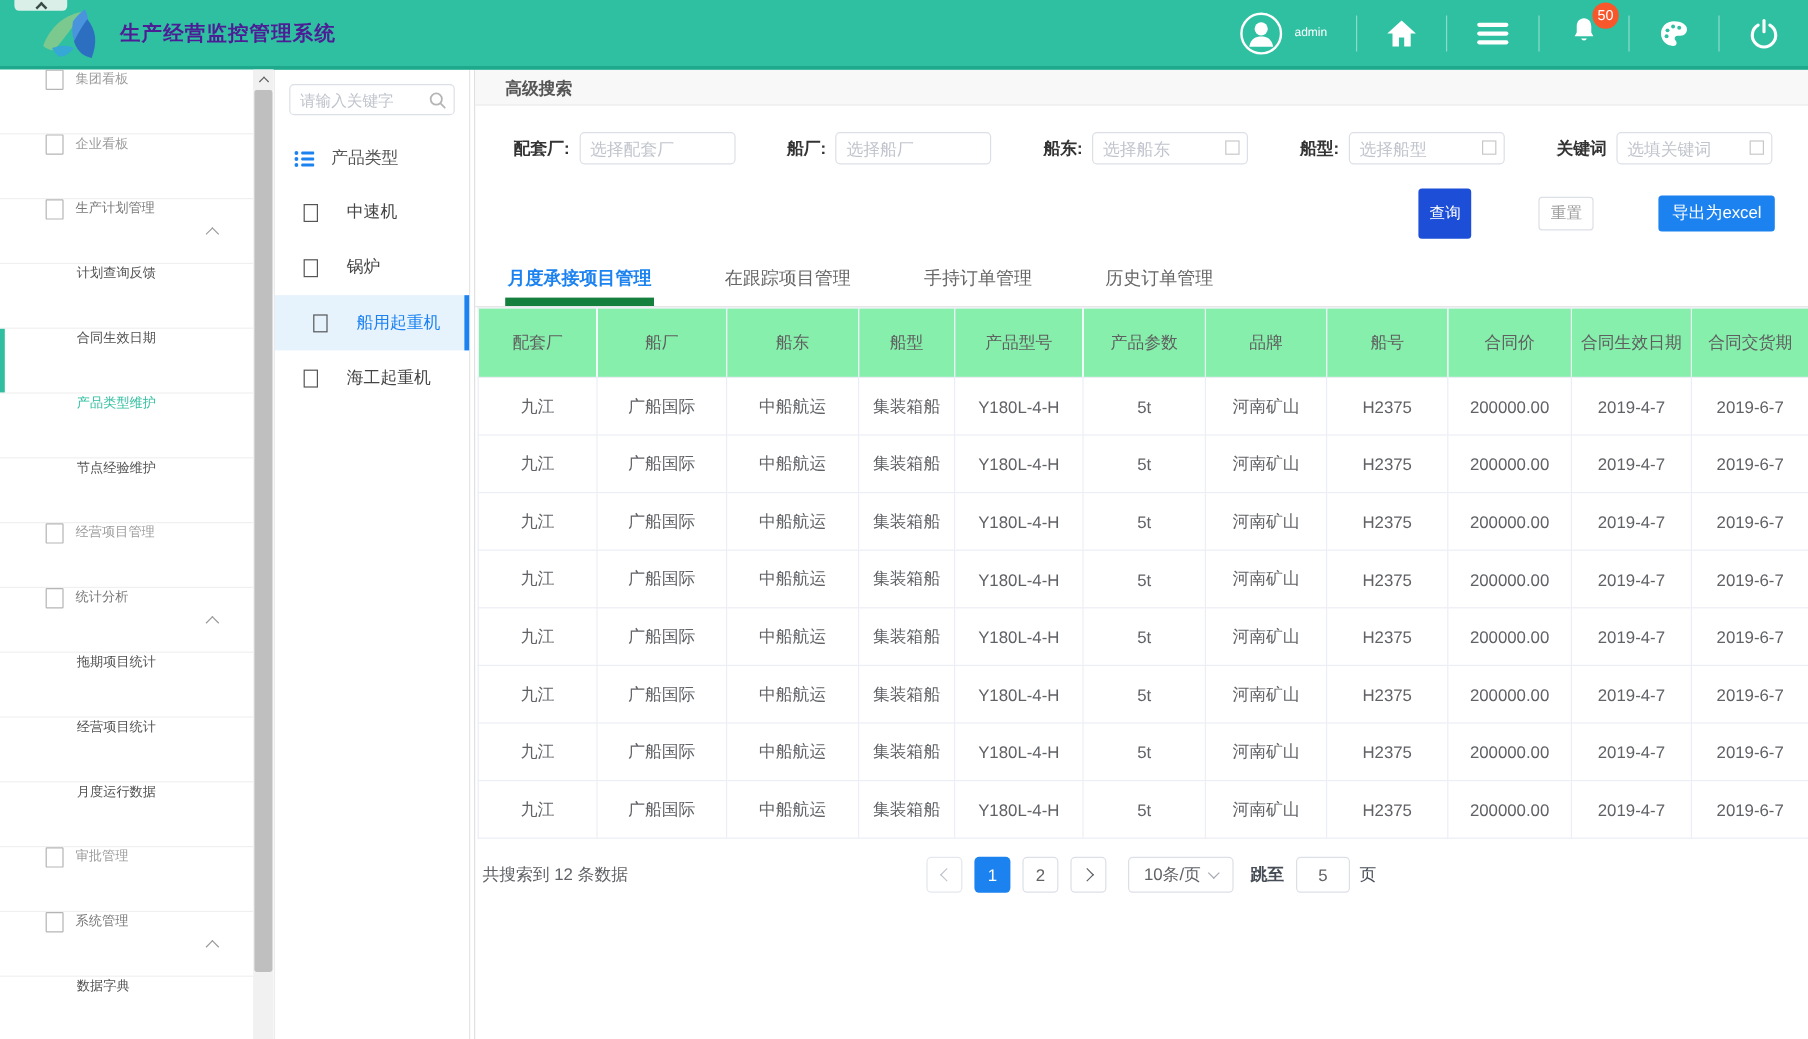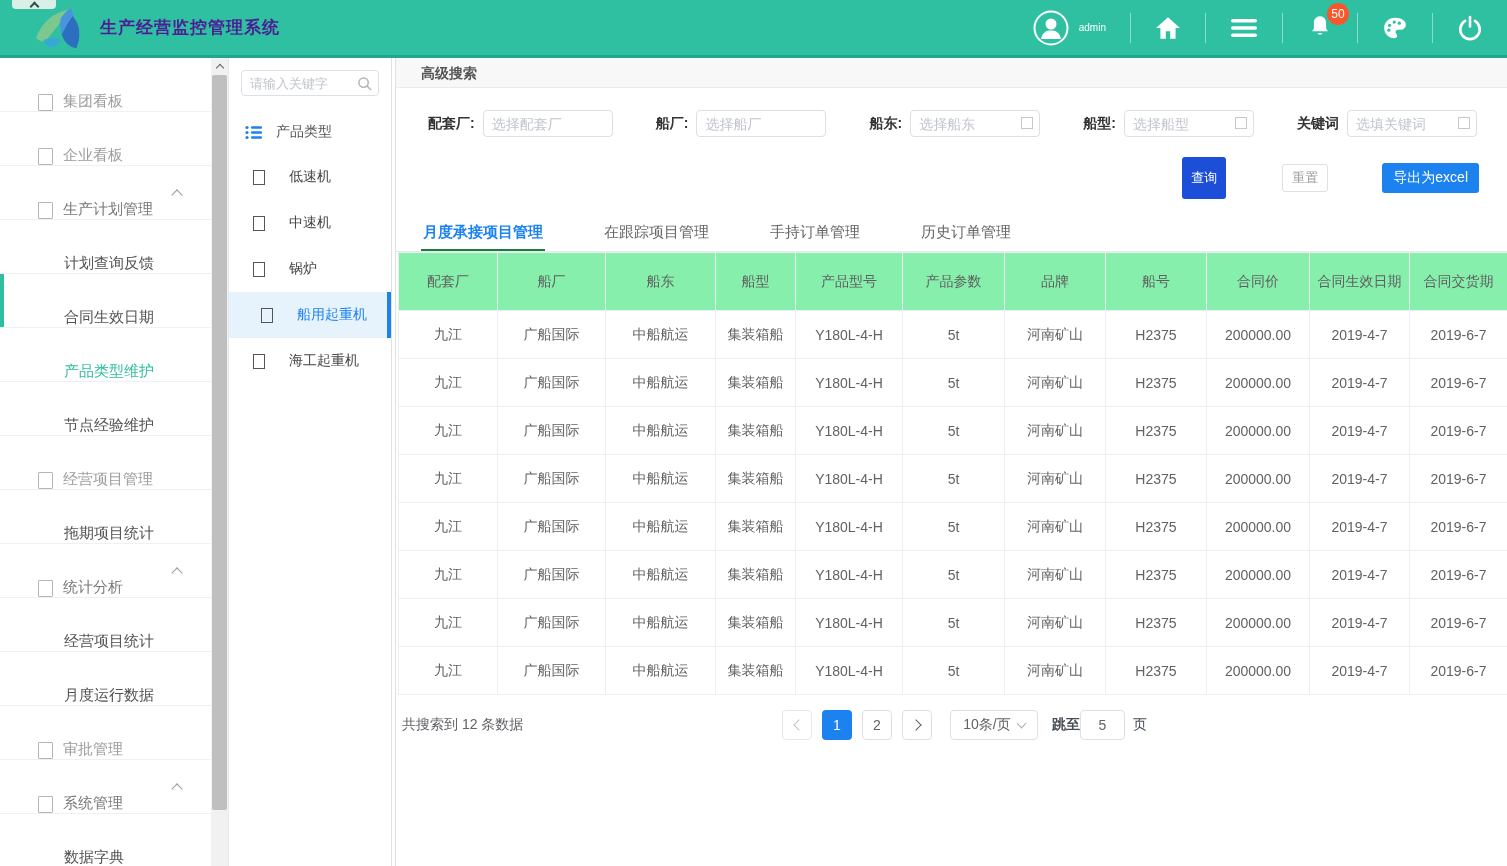--- a/index.html
+++ b/index.html
@@ -35,8 +35,8 @@
   
   .sidebar { width:228px; flex:none; position:relative; background:#fff; overflow:hidden; }
   .menu { width:211px; }
-  .menu-item { height:54px; display:flex; align-items:flex-end; border-bottom:1px solid #f0f0f0;
-    position:relative; cursor:pointer; font-size:15px; }
+  .menu-item { height:54px; display:flex; align-items:flex-start; border-bottom:1px solid #f0f0f0;
+    position:relative; cursor:pointer; font-size:11px; }
   .menu-item.lvl1 { padding-left:38px; color:#9c9c9c; }
   .menu-item.lvl1.open { color:#787878; }
   .menu-item.lvl2 { padding-left:64px; color:#515151; }

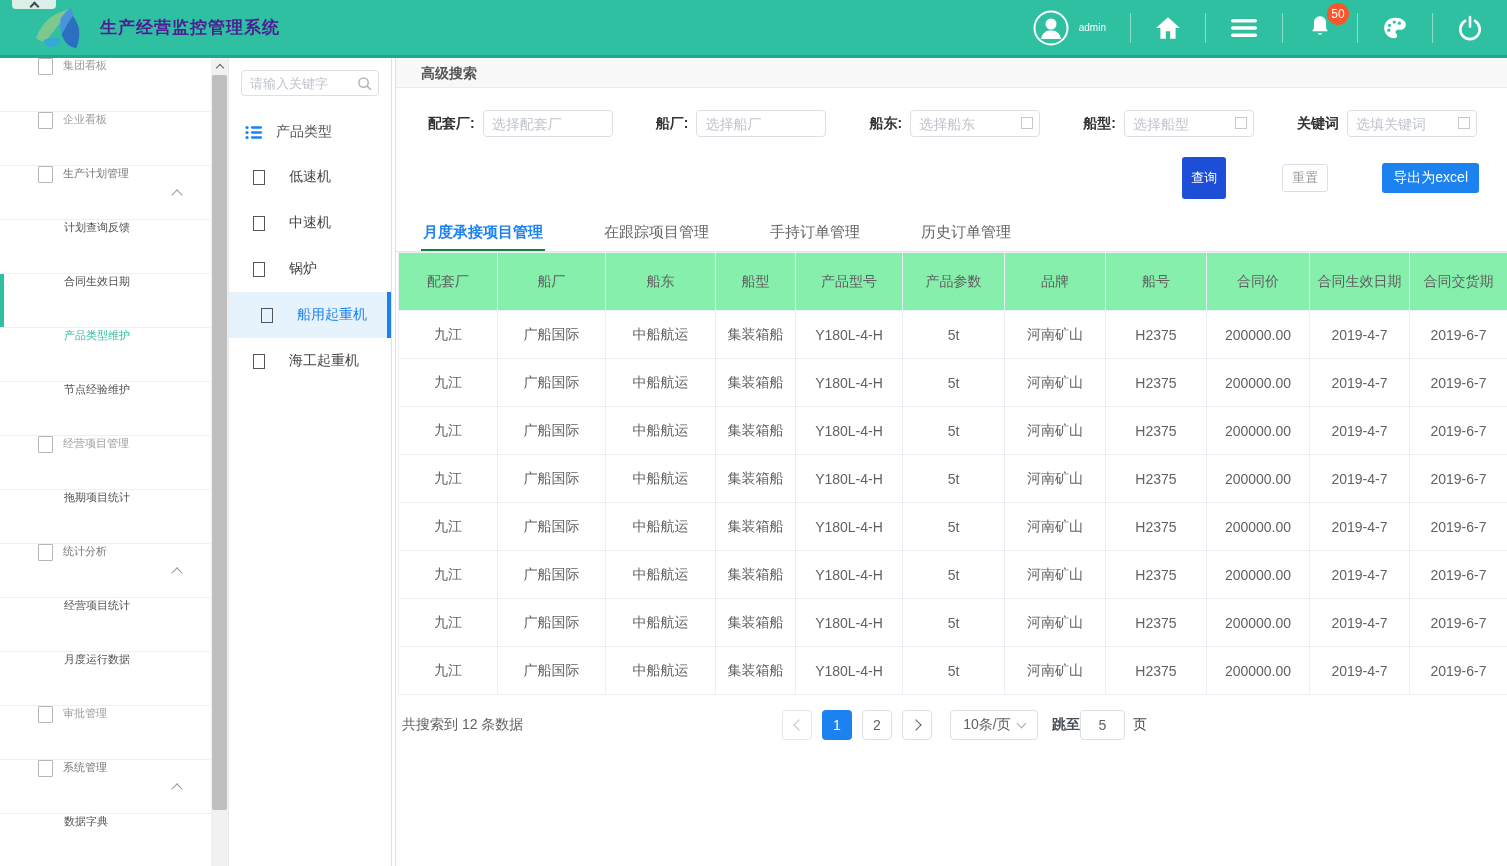--- a/index.html
+++ b/index.html
@@ -283,10 +283,6 @@
         <span>产品类型</span>
       </div>
       <div id="tree-list">
-          <div class="tree-item">
-            <span class="tofu2"></span>
-            <span>低速机</span>
-          </div>
           <div class="tree-item">
             <span class="tofu2"></span>
             <span>中速机</span>

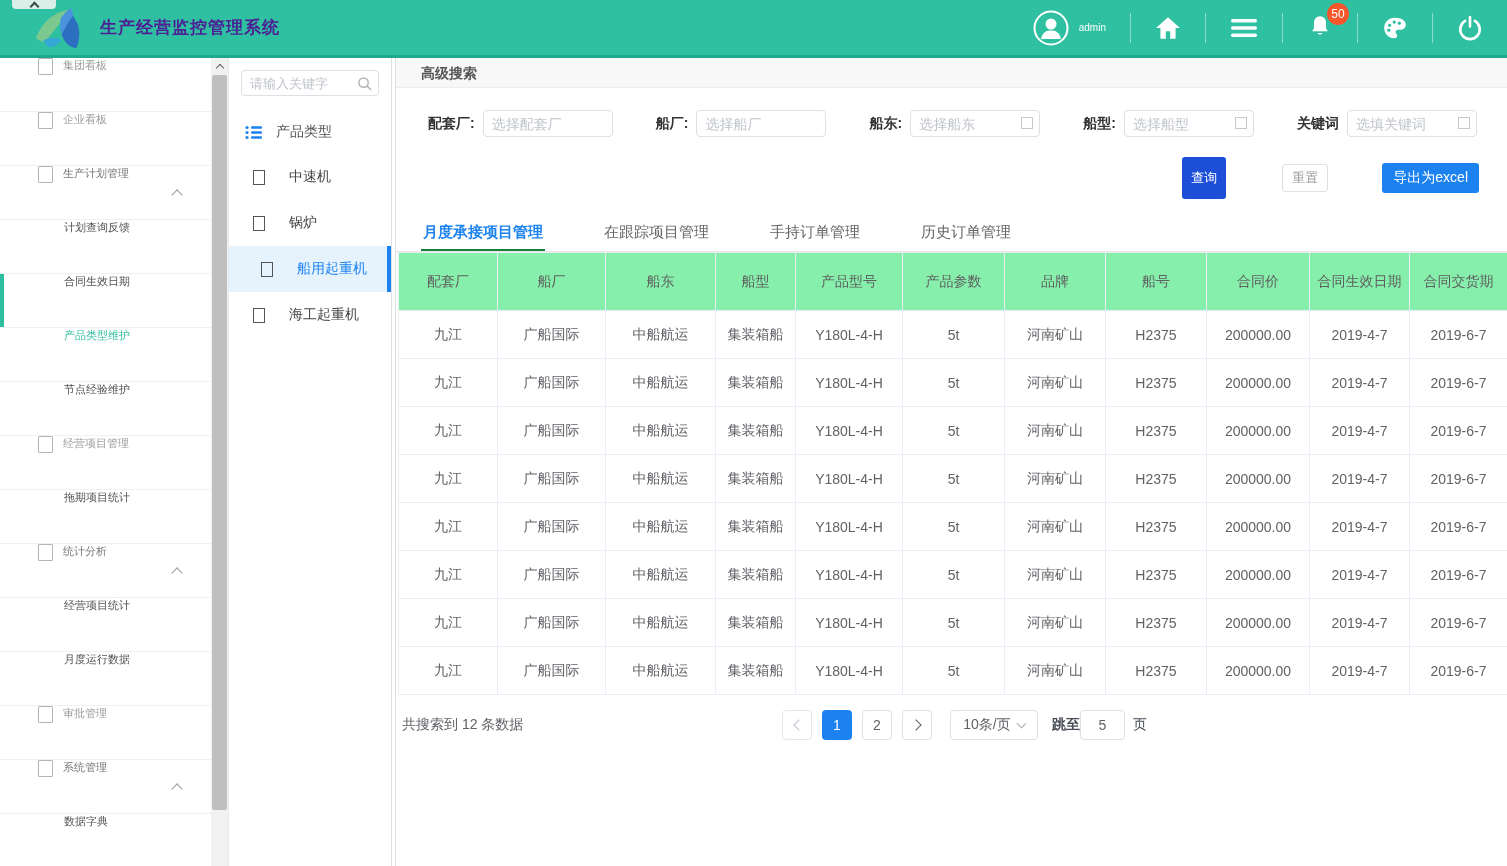--- a/index.html
+++ b/index.html
@@ -98,7 +98,7 @@
 
   .tabs { display:flex; padding-left:25px; border-bottom:1px solid #e6e6e6; flex:none; }
   .tab { font-size:15px; color:#666; padding:8px 2px 9px; margin-right:57px; cursor:pointer; }
-  .tab.active { color:#1b82f0; font-weight:bold; border-bottom:2px solid #15803d; padding-bottom:6px;font-family:Liberation Serif, serif; }
+  .tab.active { color:#1b82f0; font-weight:bold; border-bottom:7px solid #15803d; padding-bottom:6px;font-family:Liberation Serif, serif; }
 
   .table-wrap { padding:0 2px; flex:none; }
   table { width:100%; border-collapse:collapse; table-layout:fixed; }

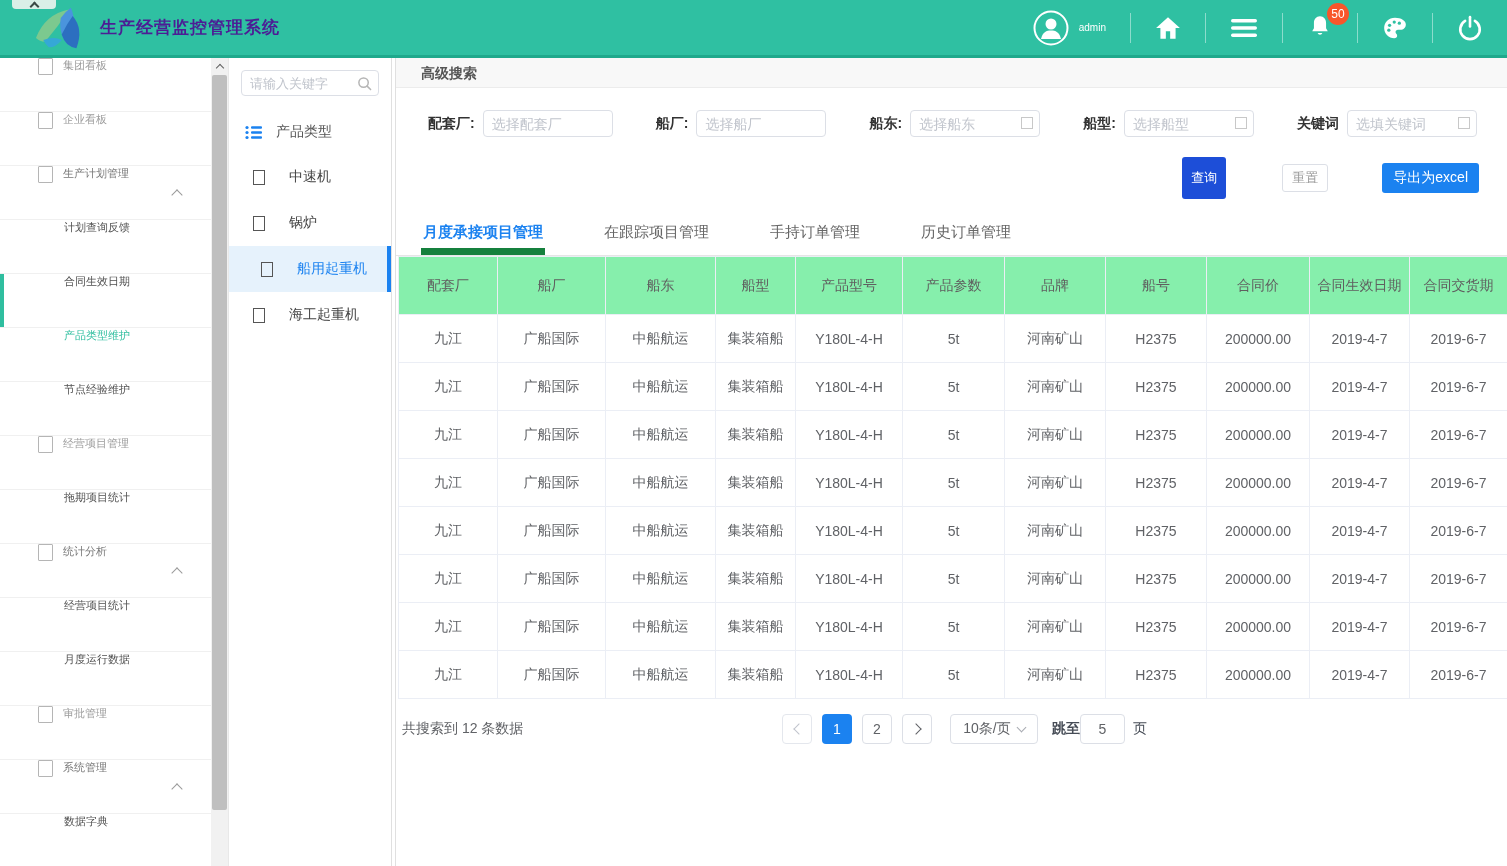--- a/index.html
+++ b/index.html
@@ -228,13 +228,13 @@
             <span class="tofu"></span>
             <span class="mlabel">经营项目管理</span>
           </div>
-          <div class="menu-item lvl2">
-            <span class="mlabel">拖期项目统计</span>
-          </div>
           <div class="menu-item lvl1 open">
             <span class="tofu"></span>
             <span class="mlabel">统计分析</span>
             <span class="mchev"></span>
+          </div>
+          <div class="menu-item lvl2">
+            <span class="mlabel">拖期项目统计</span>
           </div>
           <div class="menu-item lvl2">
             <span class="mlabel">经营项目统计</span>

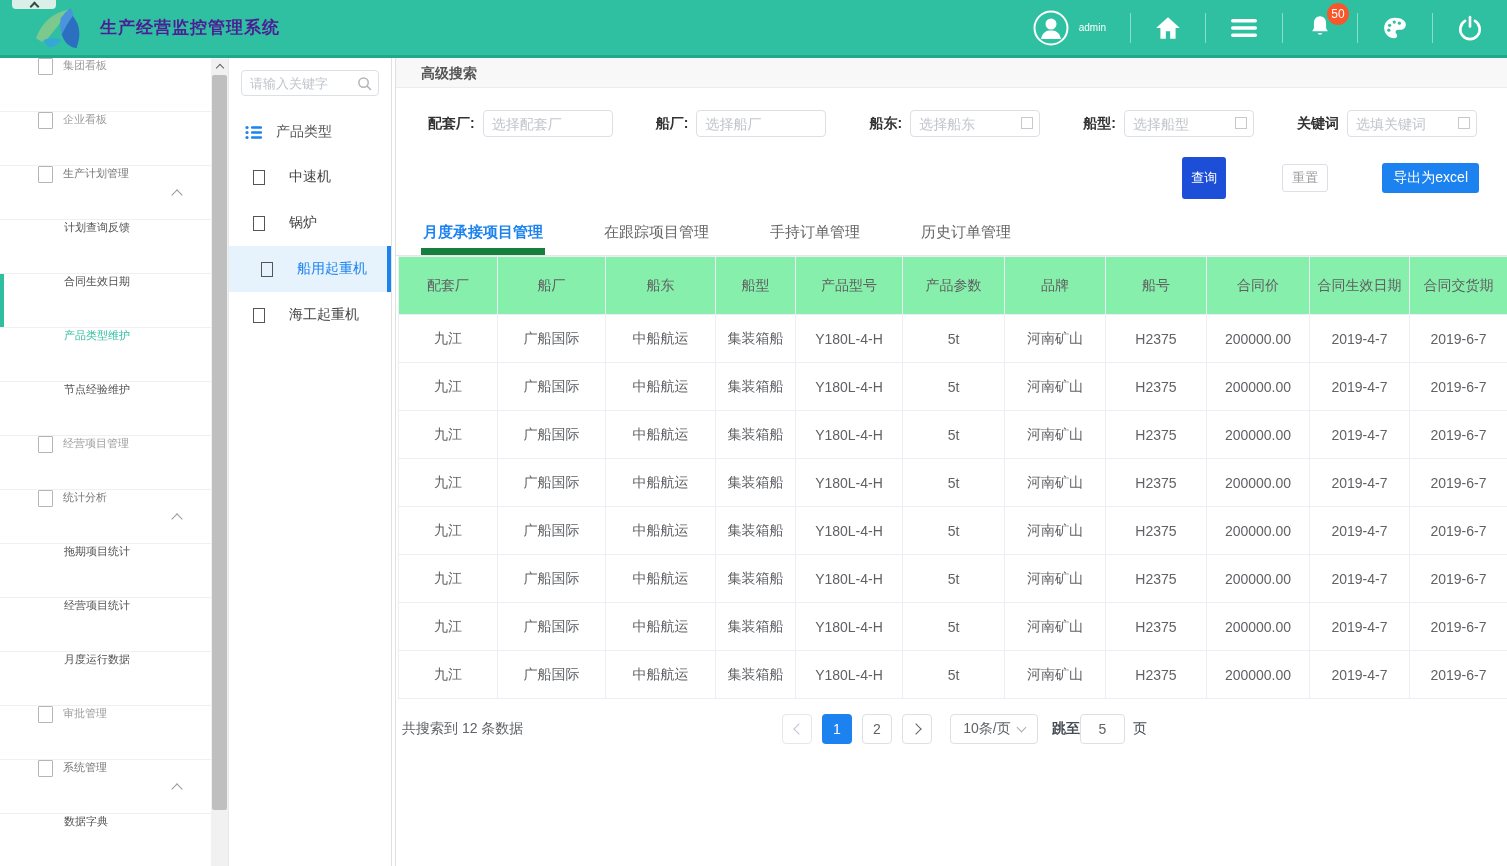--- a/index.html
+++ b/index.html
@@ -122,7 +122,7 @@
     display:flex; align-items:center; justify-content:center; color:#606266; cursor:pointer; margin:0 14px 0 8px; }
   .pg-select .arr.down { border-right:1.5px solid #a8abb2; border-bottom:1.5px solid #a8abb2;
     transform:rotate(45deg); margin-left:7px; margin-top:-4px; width:7px; height:7px; }
-  .jump-label { font-weight:bold; color:#464c56; }
+  .jump-label { font-weight:bold; color:#464c56; margin-right:10px; }
   .jump-input { width:45px; height:30px; border:1px solid #dcdfe6; border-radius:4px;
     text-align:center; font-size:14px; color:#606266; outline:none; margin-right:8px;
     font-family:"Liberation Sans","DejaVu Sans",sans-serif; }

